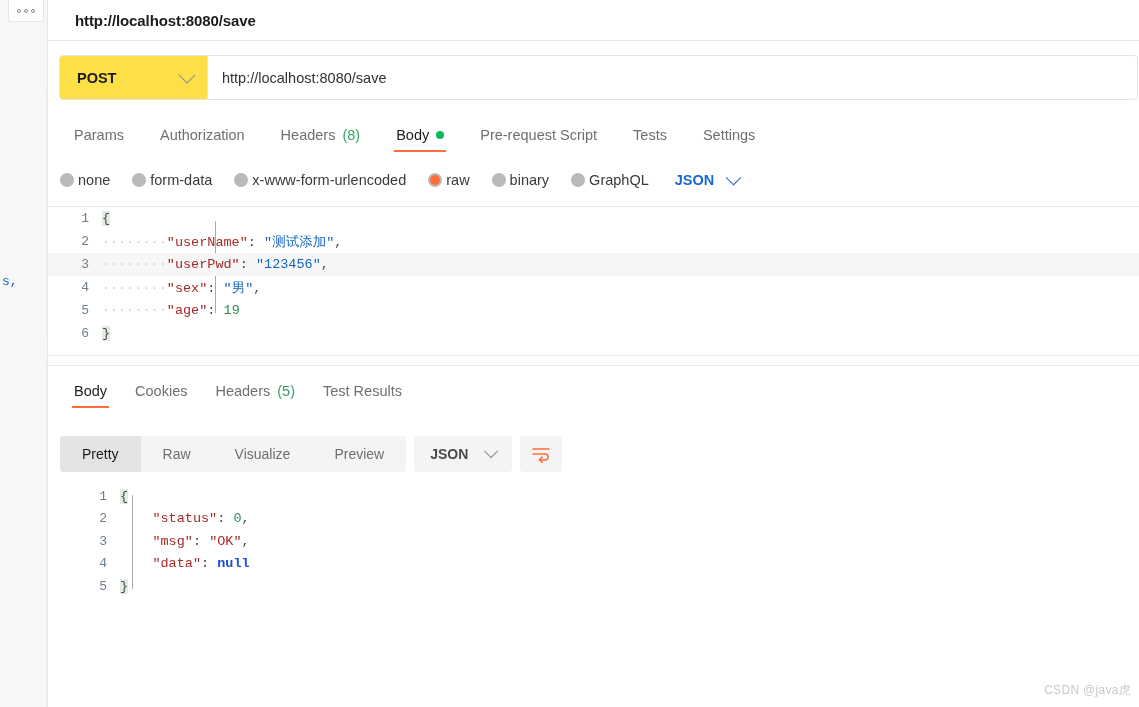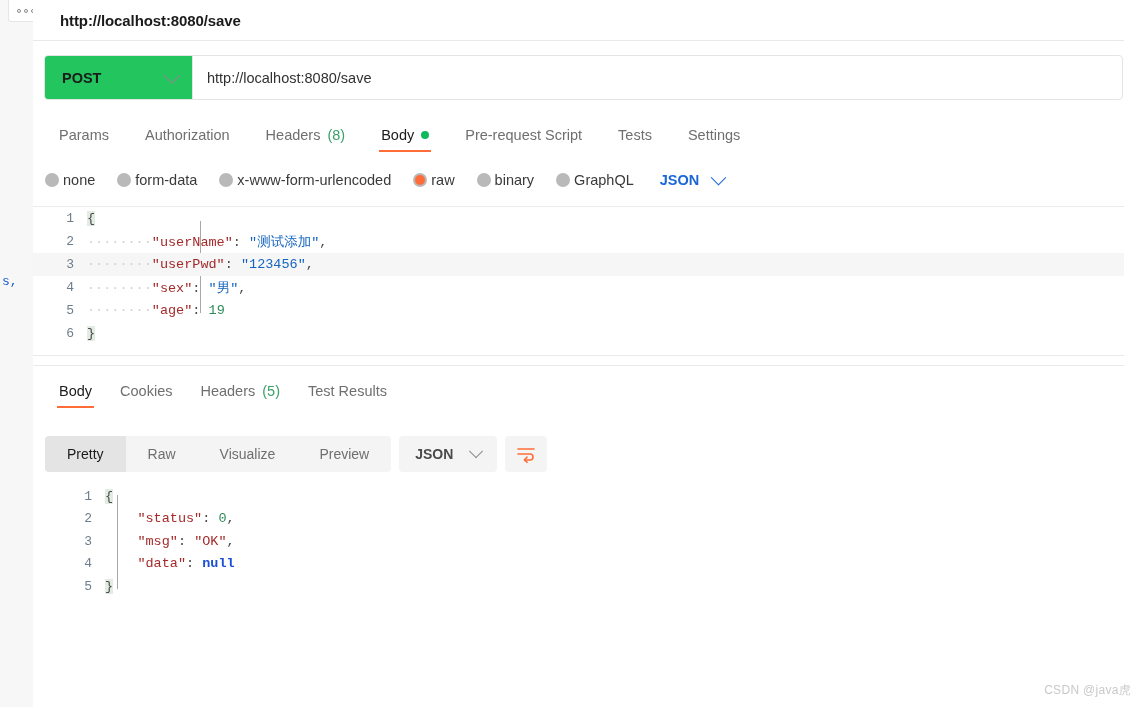--- a/index.html
+++ b/index.html
@@ -62,7 +62,7 @@
   
   .panel {
     position: absolute;
-    left: 33px; top: 0;
+    left: 48px; top: 0;
     width: 1091px; height: 707px;
     background: #ffffff;
     overflow: hidden;

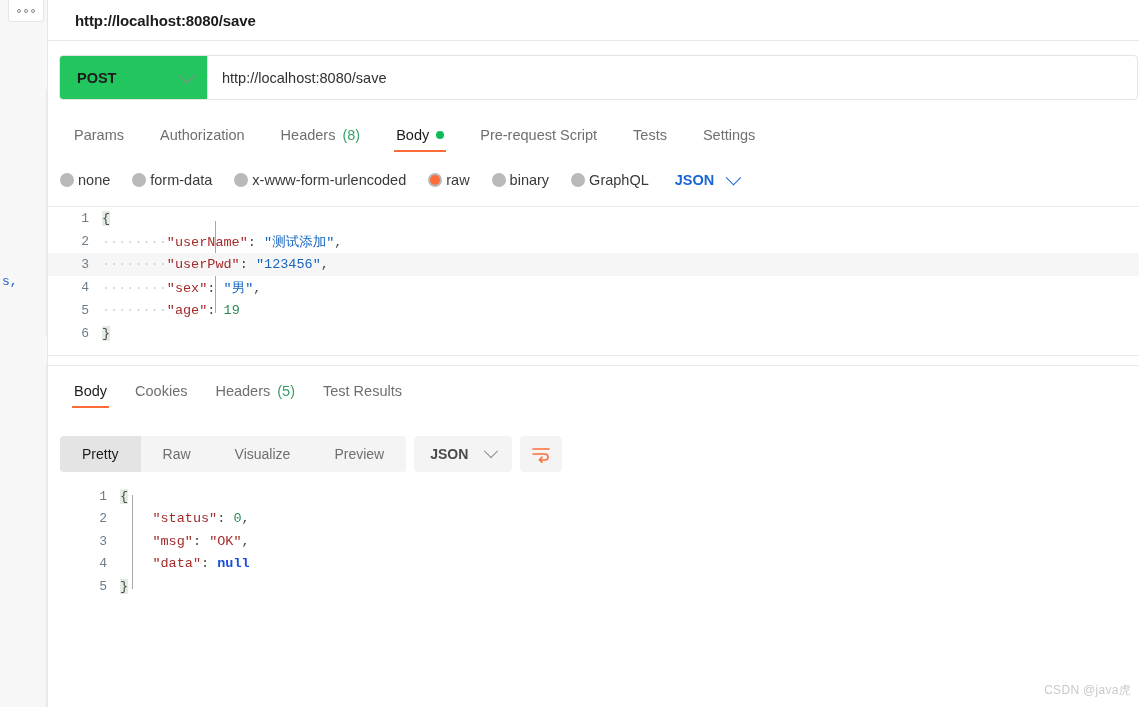--- a/index.html
+++ b/index.html
@@ -98,7 +98,7 @@
   }
   .method-box {
     width: 148px;
-    background: #22c55e;
+    background: #fde047;
     border-right: 1px solid #e4e4e4;
     display: flex;
     align-items: center;

